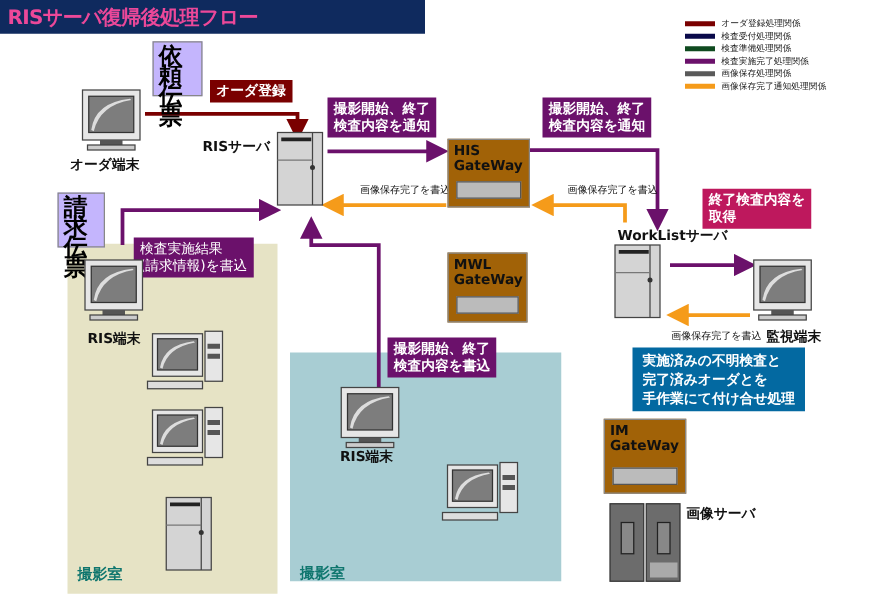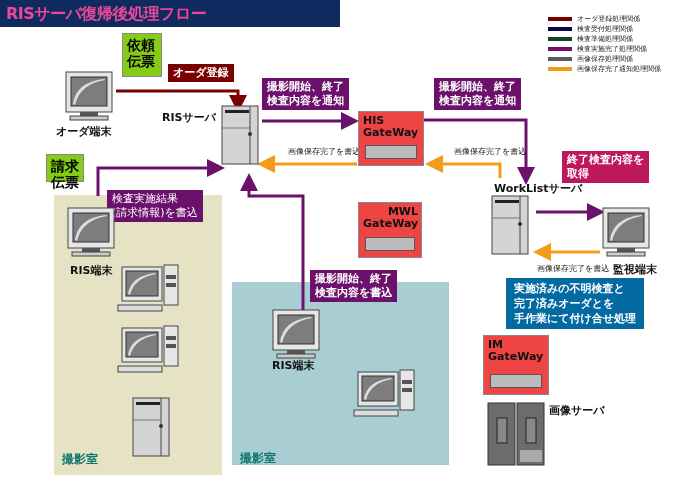--- a/index.html
+++ b/index.html
@@ -19,7 +19,7 @@
   .gw { position:absolute; border:1px solid #888; background:#ef4444; box-sizing:border-box; }
   .gw-title { font-size:11px; font-weight:bold; line-height:12px; padding:3px 3px 0 4px; color:#111; }
   .gw-dev { position:absolute; left:6px; right:6px; bottom:6px; height:12px; background:#bbb; border:1px solid #555; }
-  .doc { position:absolute; border:1px solid #888; background:#84cc16; font-size:14px; font-weight:bold; line-height:16px; padding:3px 4px; box-sizing:border-box; }
+  .doc { position:absolute; border:1px solid #888; background:#c4b5fd; font-size:19px; font-weight:bold; line-height:16px; padding:3px 4px; box-sizing:border-box; }
   .red-box { position:absolute; background:#0369a1; color:#fff; font-size:11px; font-weight:bold; line-height:15px; padding:3px 8px; }
 </style>
 </head>

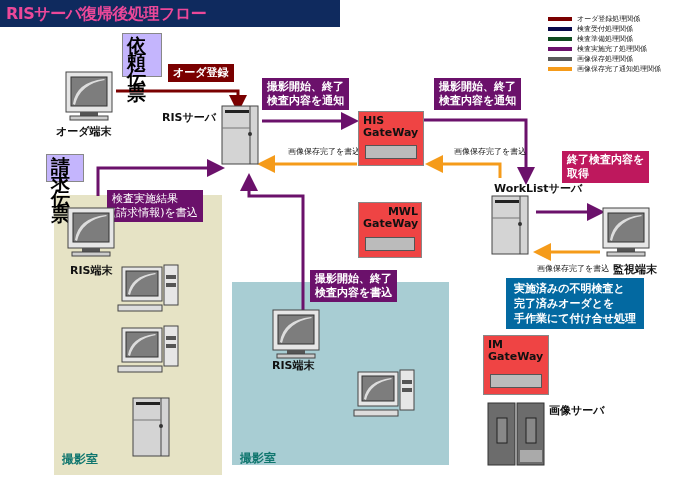--- a/index.html
+++ b/index.html
@@ -16,7 +16,7 @@
   .label-box { position:absolute; color:#fff; font-size:11px; line-height:14px; padding:2px 5px; font-weight:bold; white-space:nowrap; }
   .node-label { position:absolute; font-size:11px; font-weight:bold; color:#111; white-space:nowrap; }
   .small-label { position:absolute; font-size:8px; color:#111; white-space:nowrap;margin-left:24px; }
-  .gw { position:absolute; border:1px solid #888; background:#ef4444; box-sizing:border-box; }
+  .gw { position:absolute; border:1px solid #888; background:#a16207; box-sizing:border-box; }
   .gw-title { font-size:11px; font-weight:bold; line-height:12px; padding:3px 3px 0 4px; color:#111; }
   .gw-dev { position:absolute; left:6px; right:6px; bottom:6px; height:12px; background:#bbb; border:1px solid #555; }
   .doc { position:absolute; border:1px solid #888; background:#c4b5fd; font-size:19px; font-weight:bold; line-height:16px; padding:3px 4px; box-sizing:border-box; }

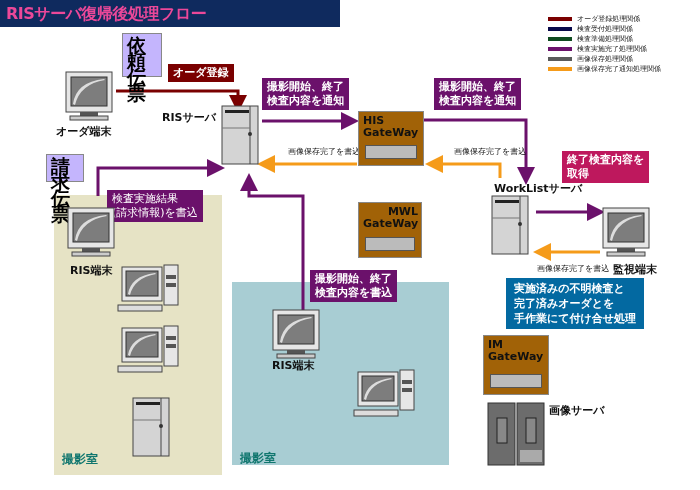--- a/index.html
+++ b/index.html
@@ -93,7 +93,7 @@
 
 <div class="doc" style="left:122px;top:33px;width:40px;height:44px;white-space:pre-line;">依頼
 伝票</div>
-<div class="doc" style="left:46px;top:154px;width:38px;height:28px;white-space:pre-line;">請求
+<div class="doc" style="left:46px;top:154px;width:38px;height:44px;white-space:pre-line;">請求
 伝票</div>
 
 <div class="label-box" style="left:168px;top:64px;background:#7a0000;font-size:11px;">オーダ登録</div>

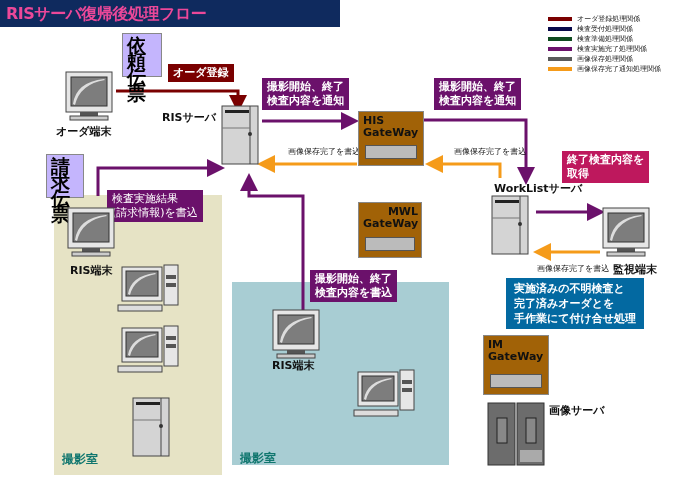--- a/index.html
+++ b/index.html
@@ -126,7 +126,7 @@
   <div class="gw-dev"></div>
 </div>
 <div class="gw" style="left:358px;top:202px;width:64px;height:56px;">
-  <div class="gw-title" style="white-space:pre-line;text-align:right;">MWL
+  <div class="gw-title" style="white-space:pre-line;">MWL
 GateWay</div>
   <div class="gw-dev"></div>
 </div>

